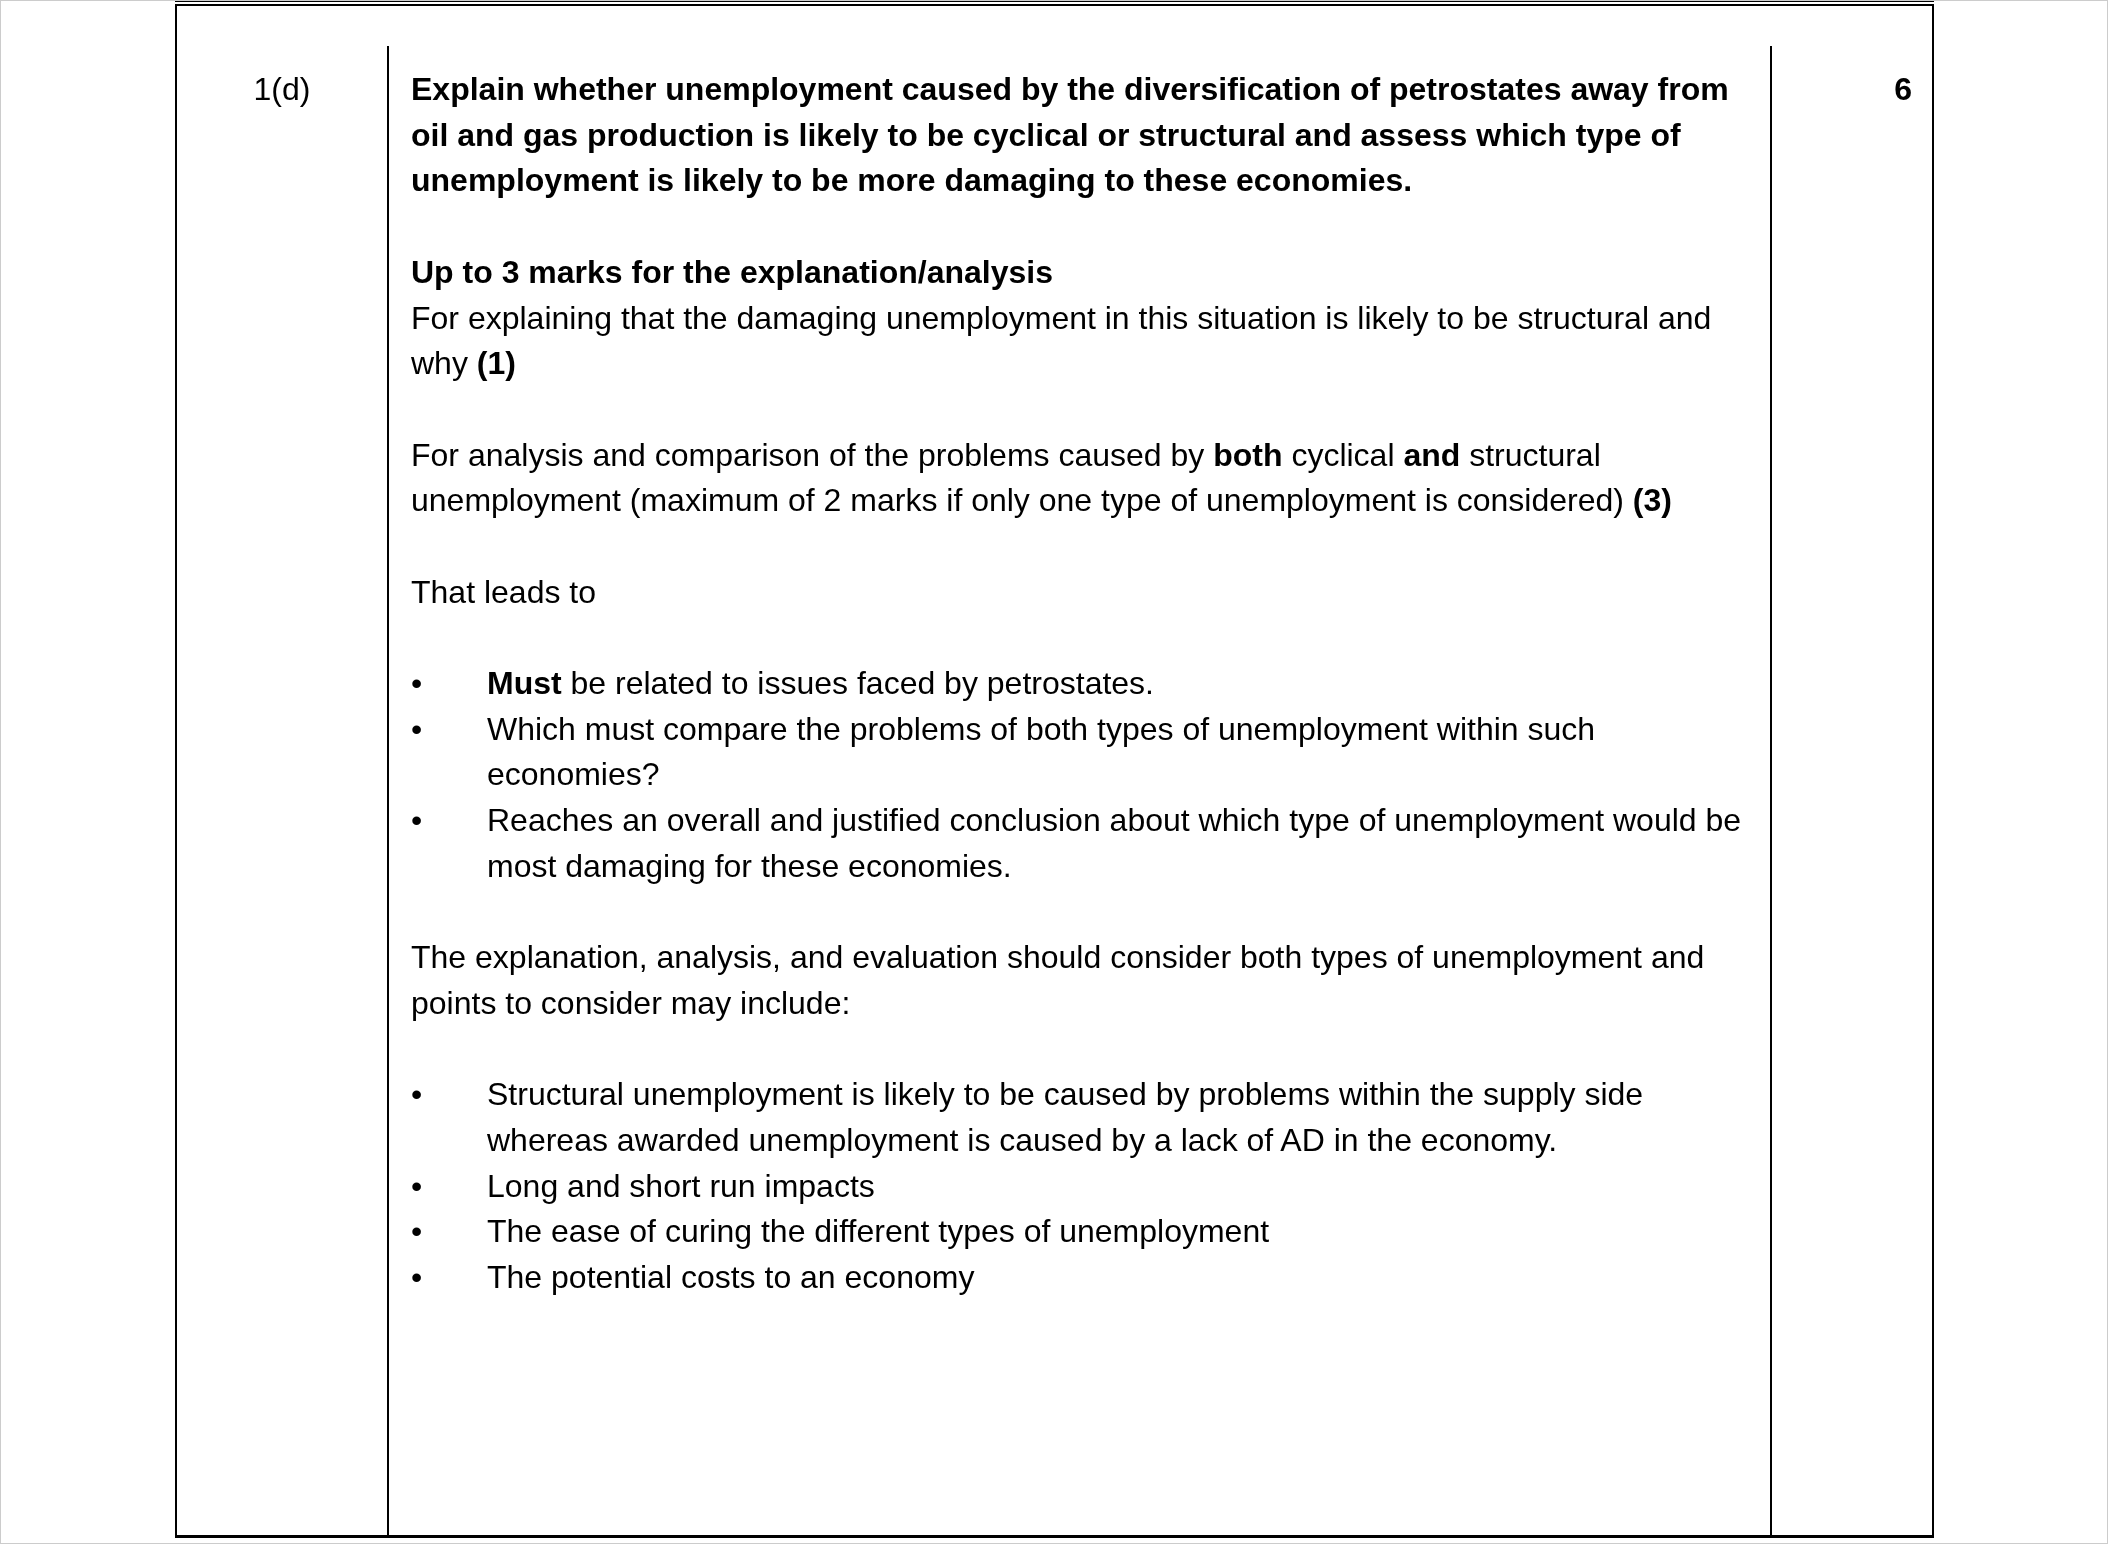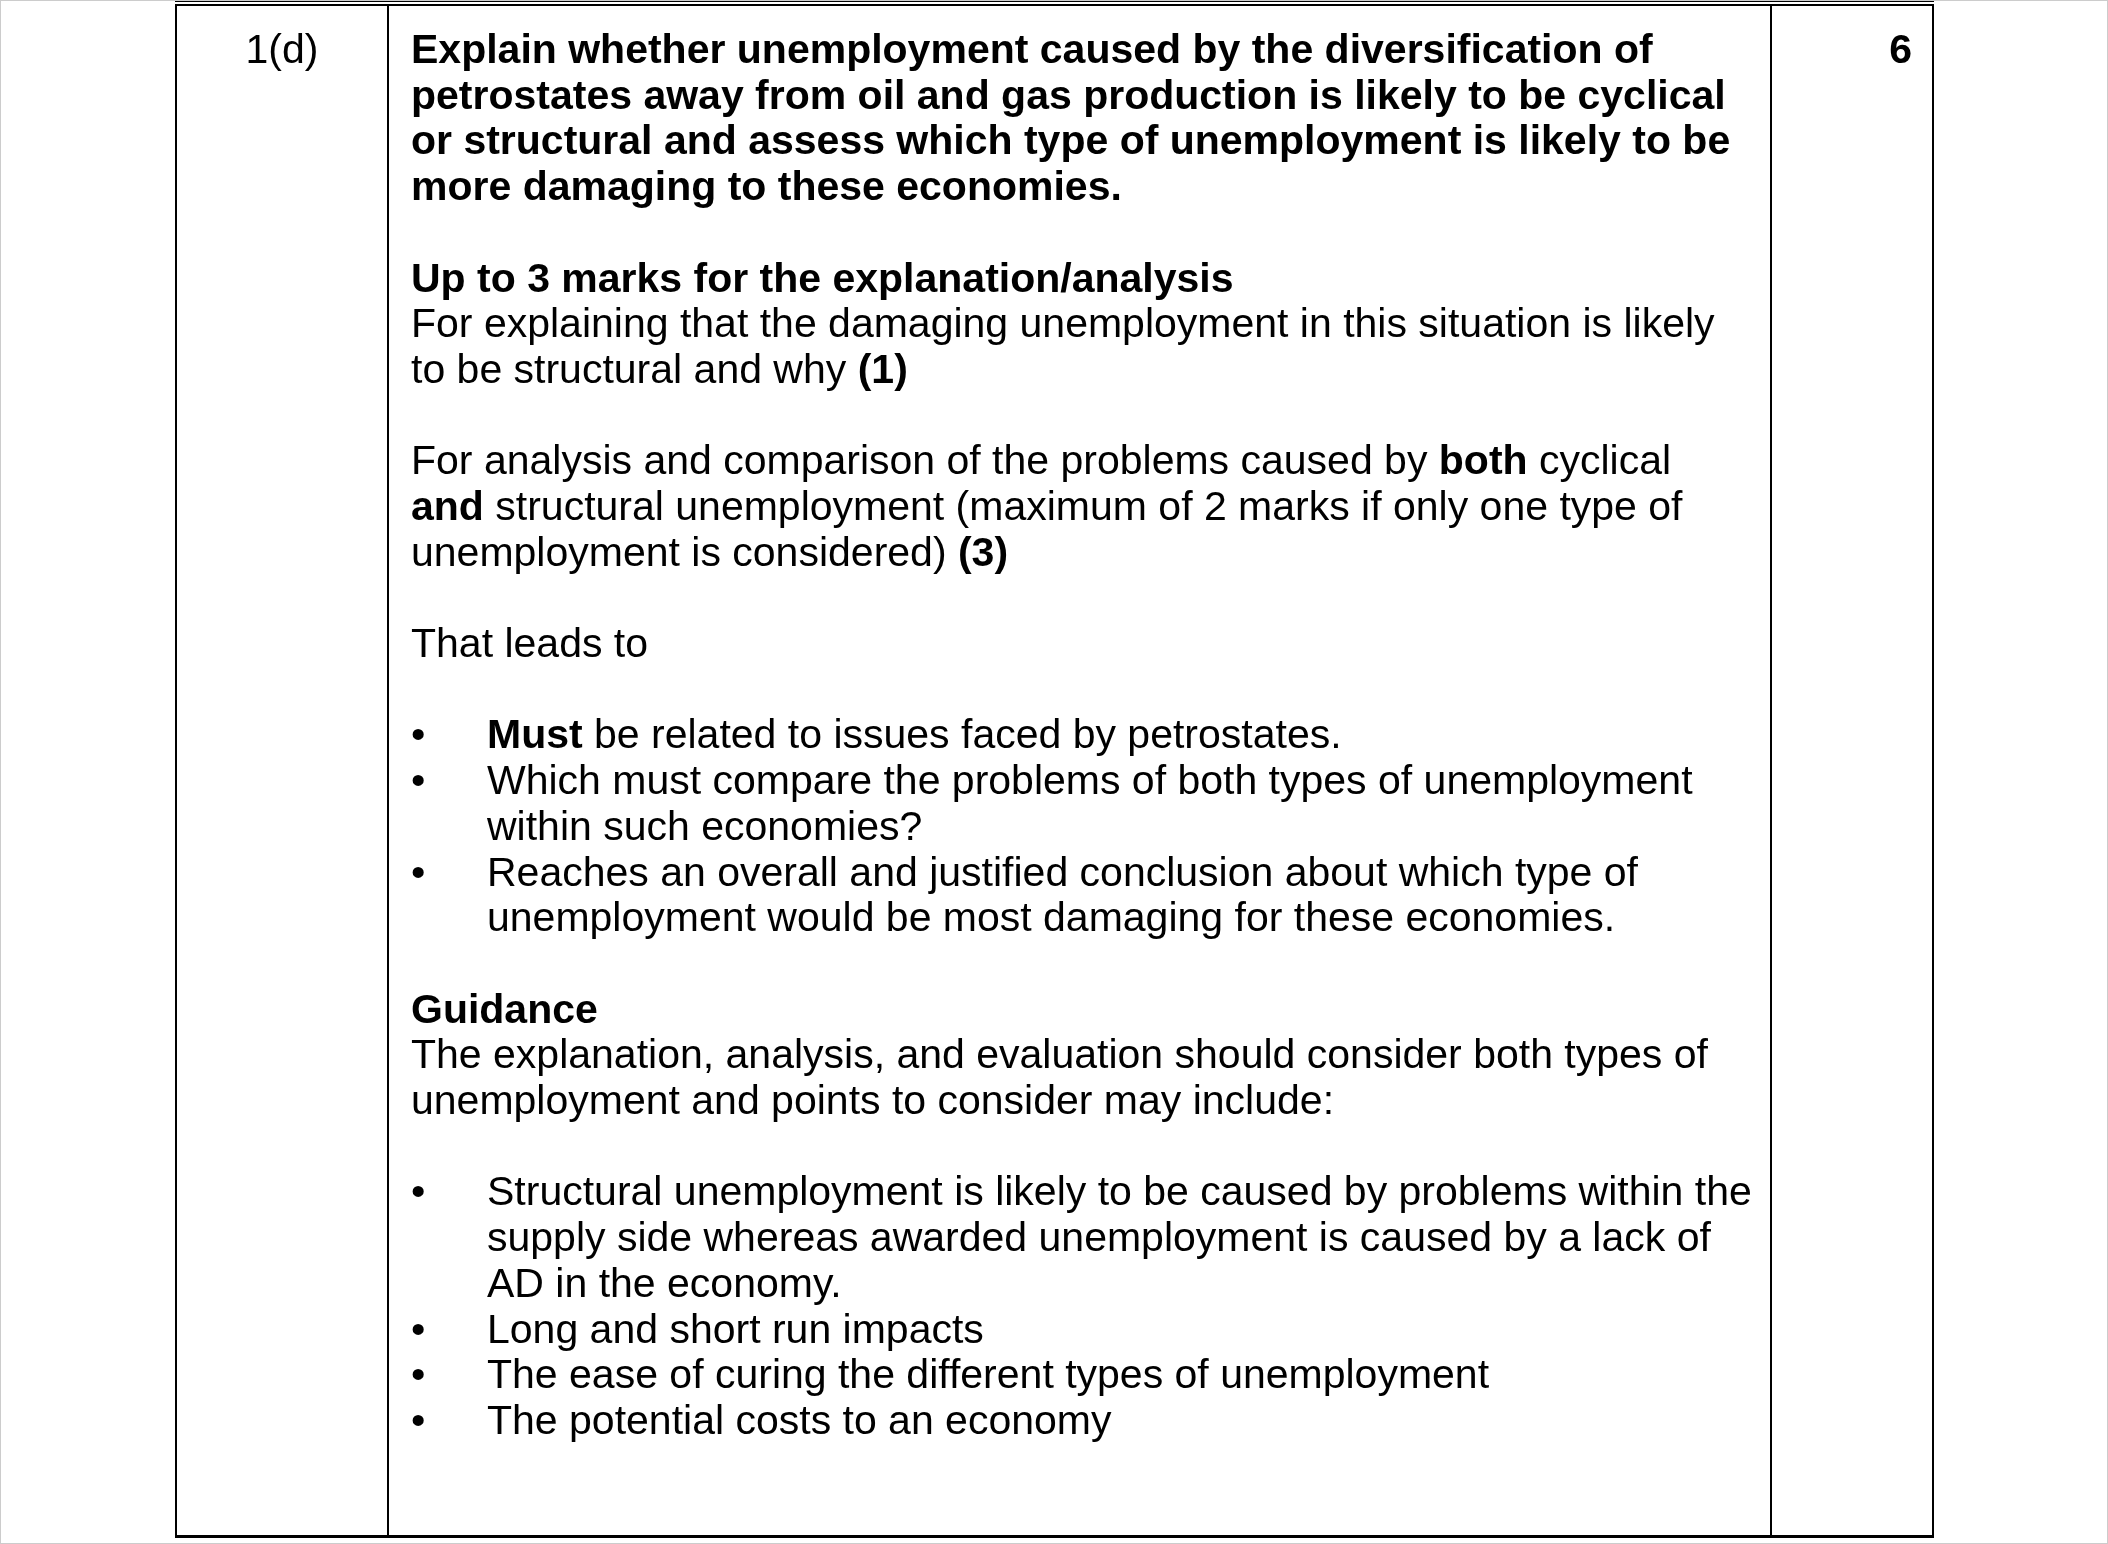--- a/index.html
+++ b/index.html
@@ -42,8 +42,9 @@
   }
   .cell {
     box-sizing: border-box;
-    font-size: 41px;
+    font-size: 32px;
     line-height: 45.7px;
+    margin-top: 40px;
   }
   .cell-question {
     width: 212px;

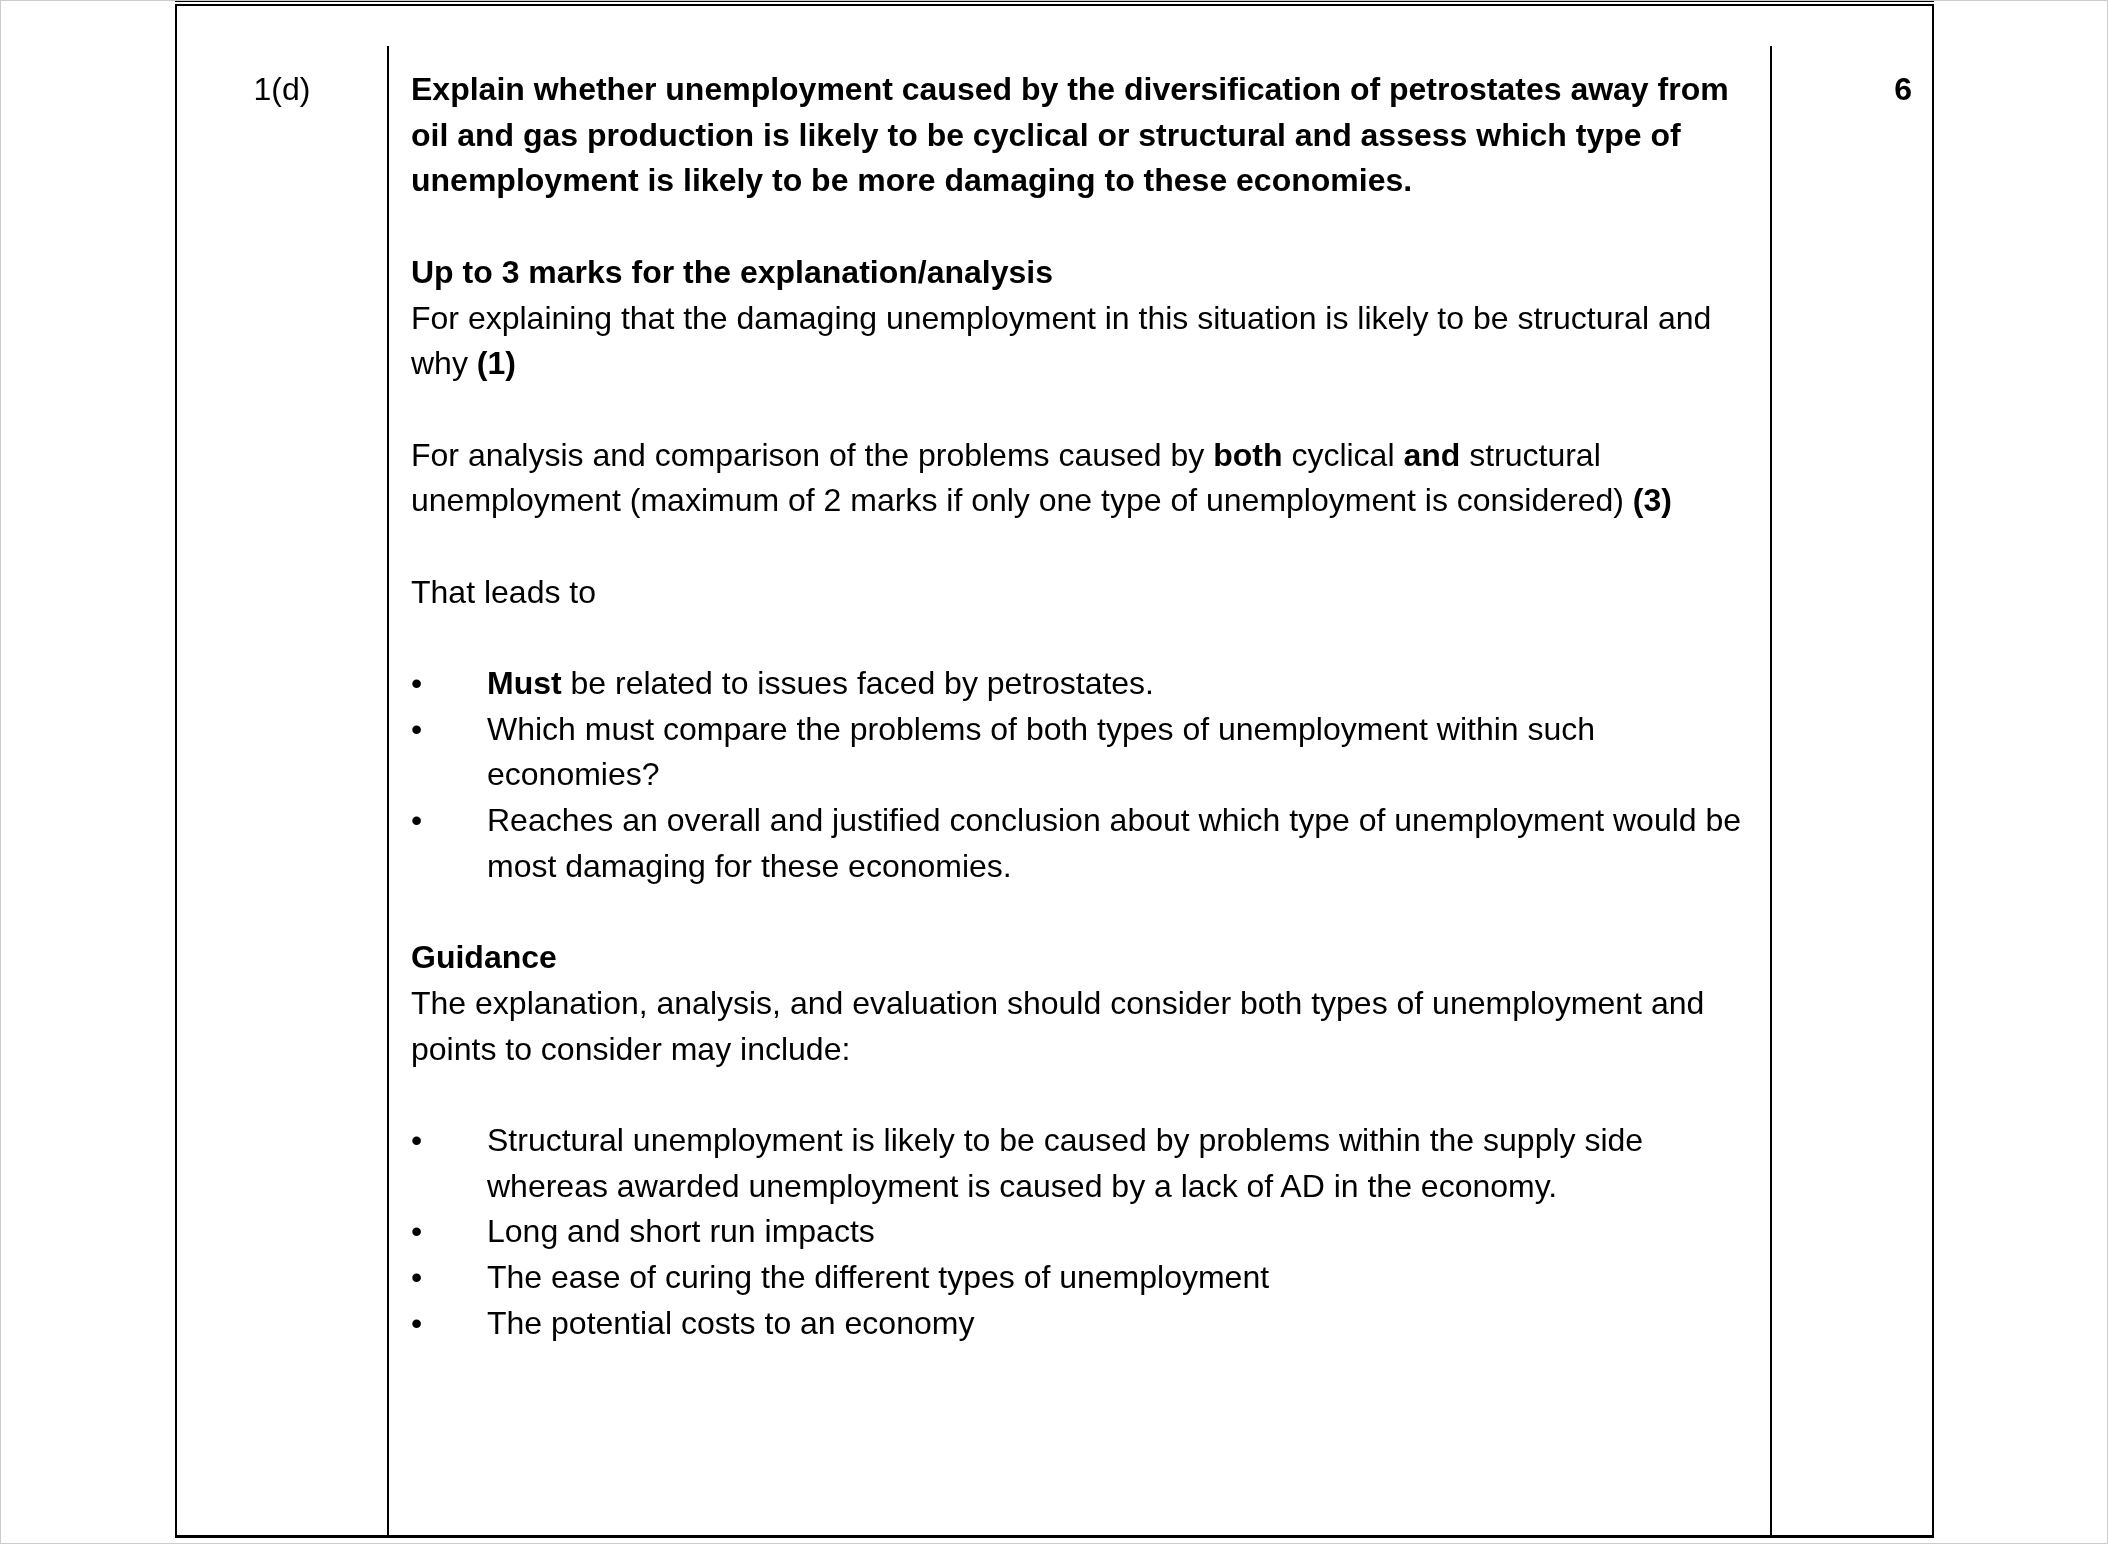--- a/index.html
+++ b/index.html
@@ -114,7 +114,6 @@
           <span class="bullet-text"><span>Reaches an overall and justified conclusion about which type of unemployment would be most damaging for these economies.</span></span>
         </div>
         <div class="spacer"></div>
-        <div class="para"><span class="b">Guidance</span></div>
         <div class="para"><span>The explanation, analysis, and evaluation should consider both types of unemployment and points to consider may include:</span></div>
         <div class="spacer"></div>
         <div class="bullet">

